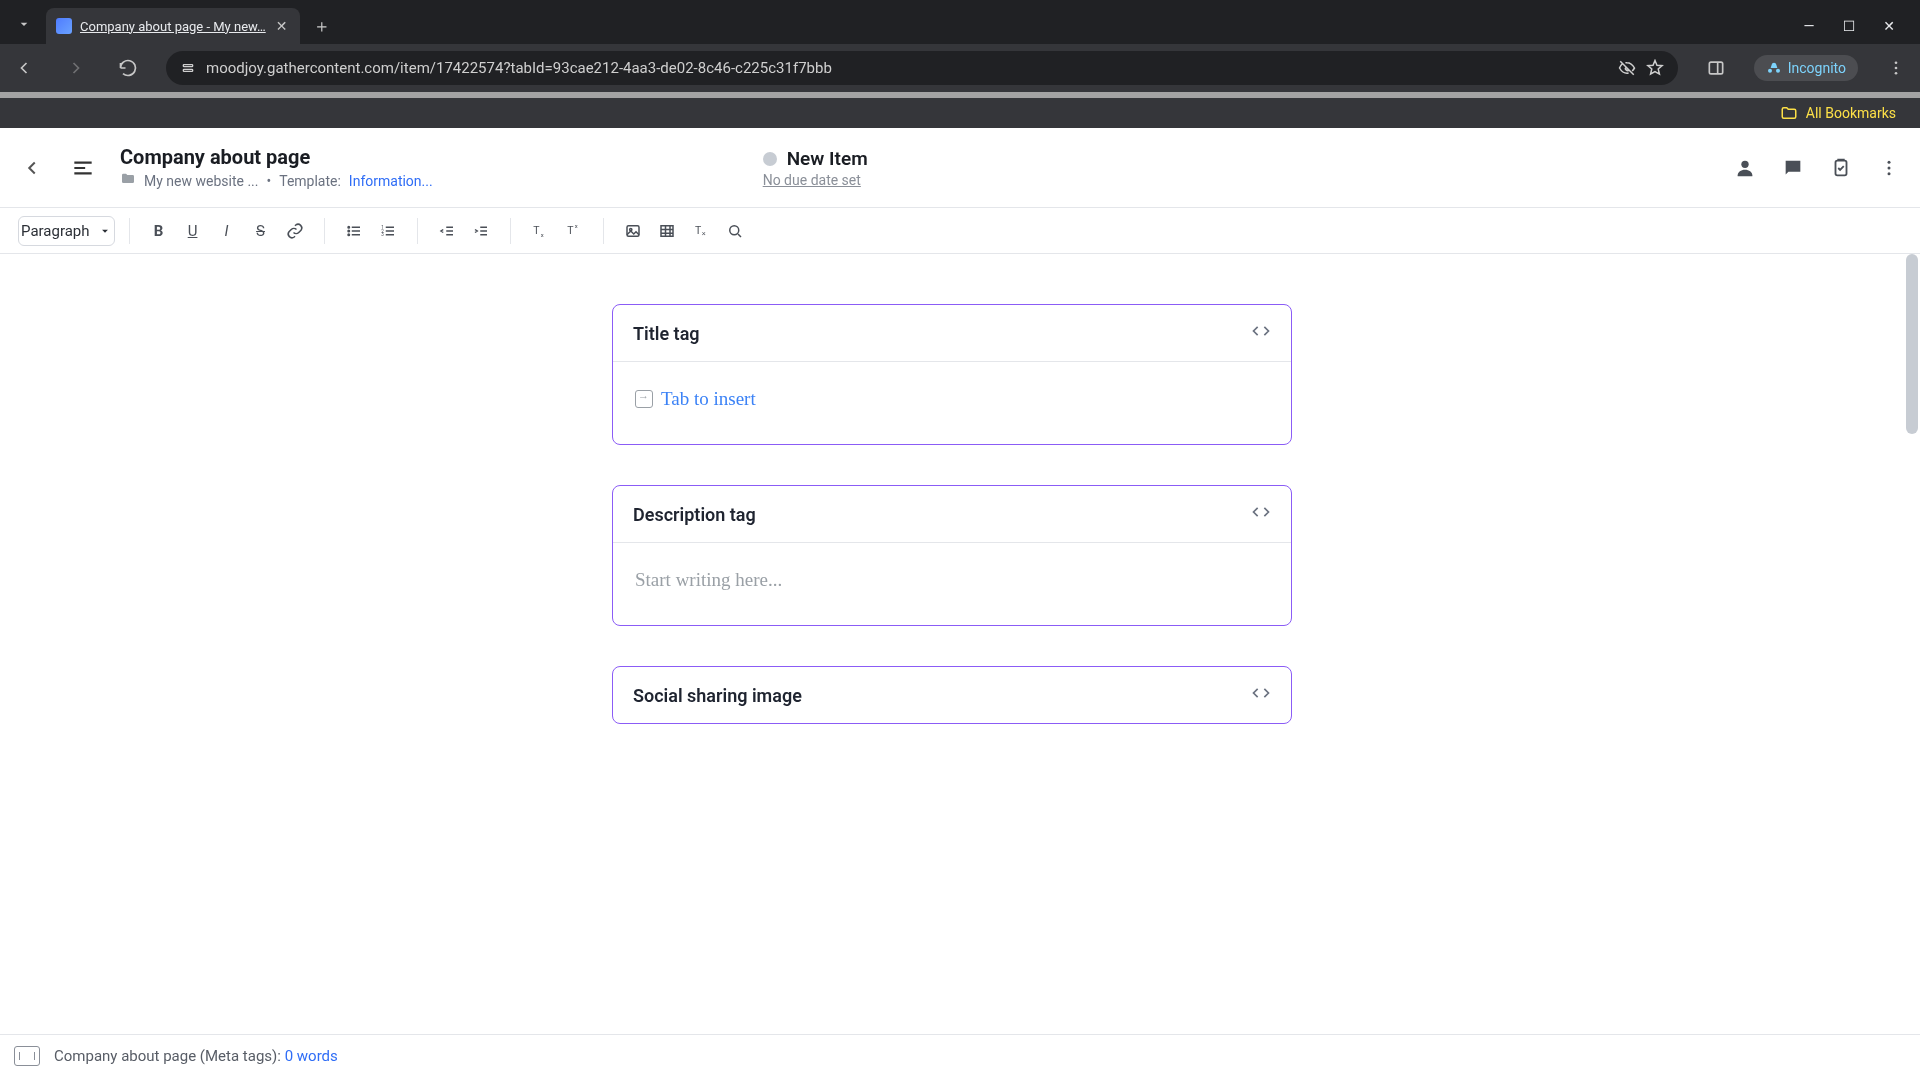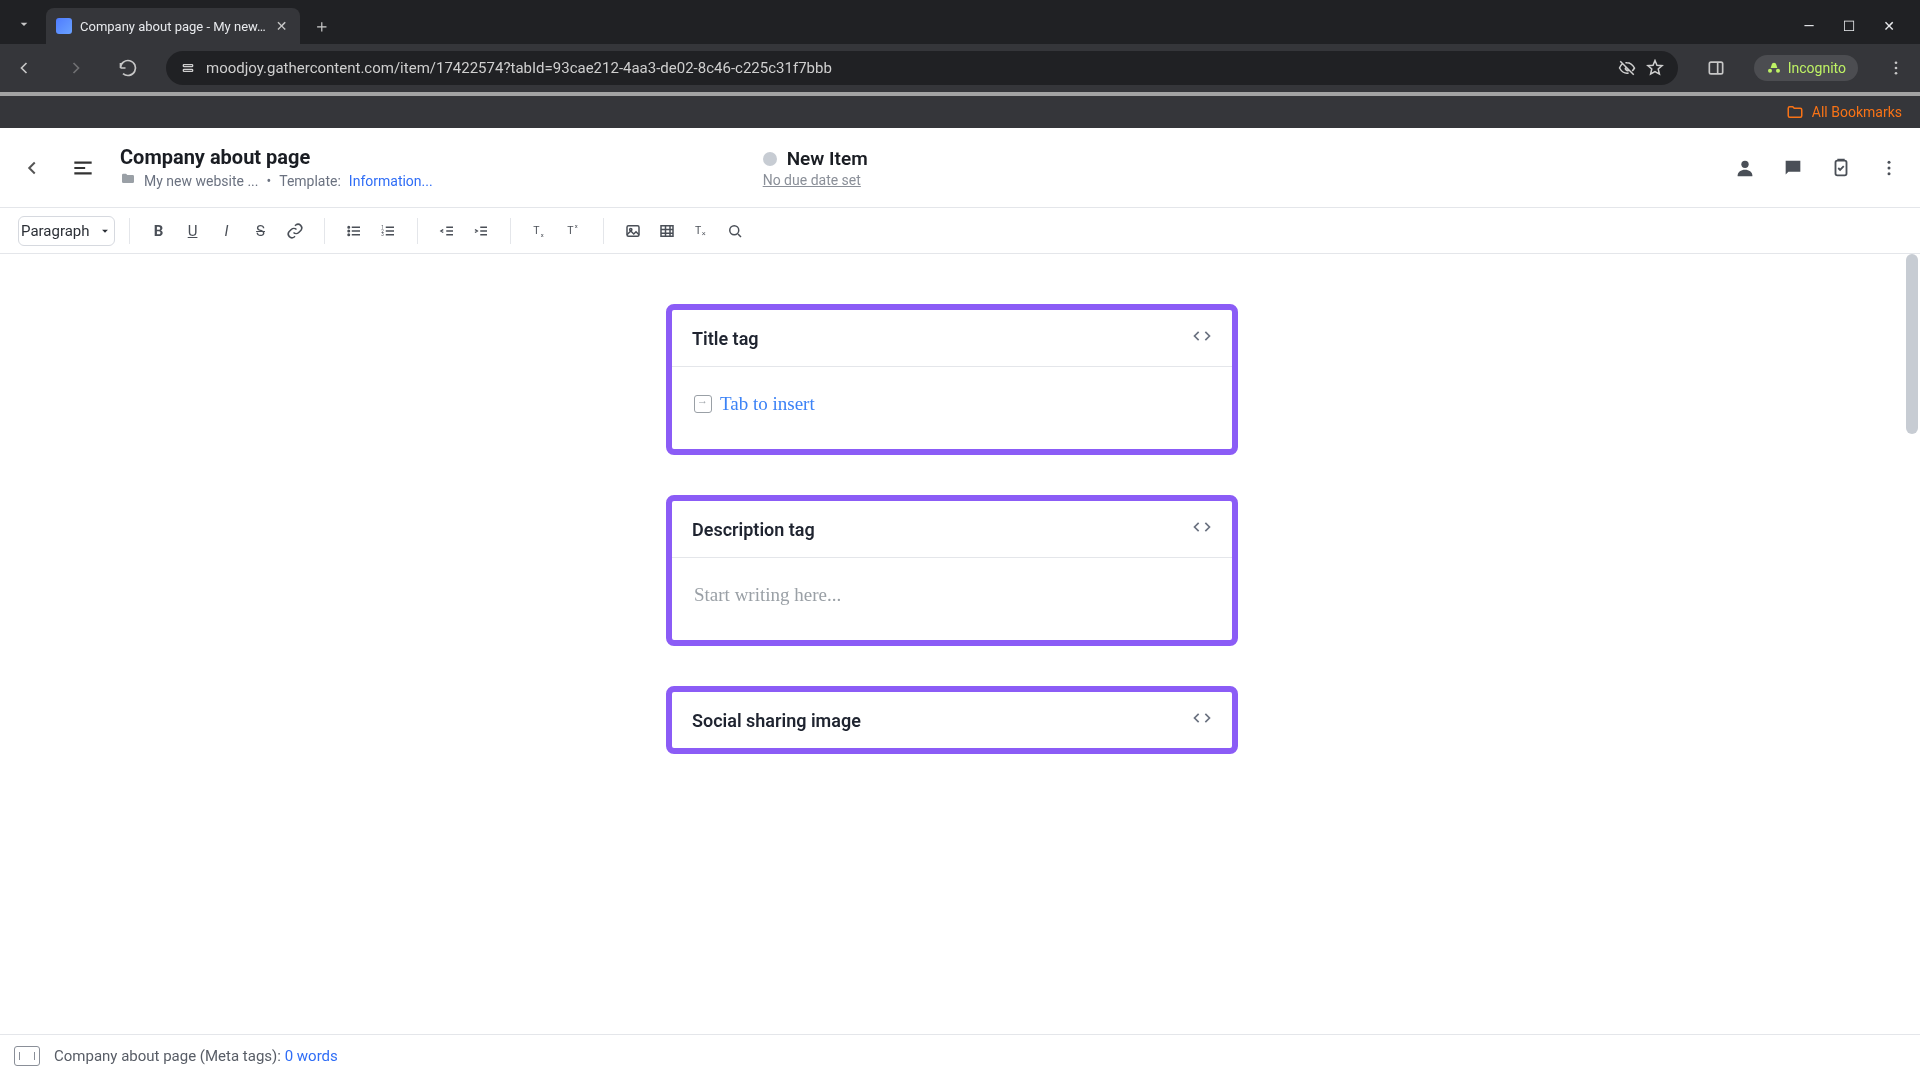--- a/index.html
+++ b/index.html
@@ -10,7 +10,7 @@
   .chrome-dropdown { width: 32px; height: 32px; display:flex; align-items:center; justify-content:center; color:#c7c7c7; margin-right:6px; margin-bottom:4px; }
   .chrome-tab { background: #35363a; height: 36px; border-radius: 8px 8px 0 0; display: flex; align-items: center; padding: 0 10px; min-width: 240px; color: #e8eaed; font-size: 13px; gap: 8px; }
   .chrome-tab .favicon { width: 16px; height: 16px; background: linear-gradient(135deg,#4f7cff,#6aa2ff); border-radius: 3px; position: relative; }
-  .chrome-tab .title { flex: 1; white-space: nowrap; overflow: hidden; text-overflow: ellipsis; }
+  .chrome-tab .title { flex: 1; white-space: nowrap; overflow: hidden; text-overflow: ellipsis; text-decoration: underline; }
   .chrome-tab .close { width: 16px; height: 16px; display:flex; align-items:center; justify-content:center; color:#c7c7c7; font-size:14px; }
   .chrome-newtab { width:28px; height:28px; color:#c7c7c7; display:flex; align-items:center; justify-content:center; margin-left:8px; margin-bottom:4px; font-size:18px; }
   .chrome-window-ctrls { margin-left:auto; display:flex; gap:22px; color:#e8eaed; padding:0 14px 10px 0; }

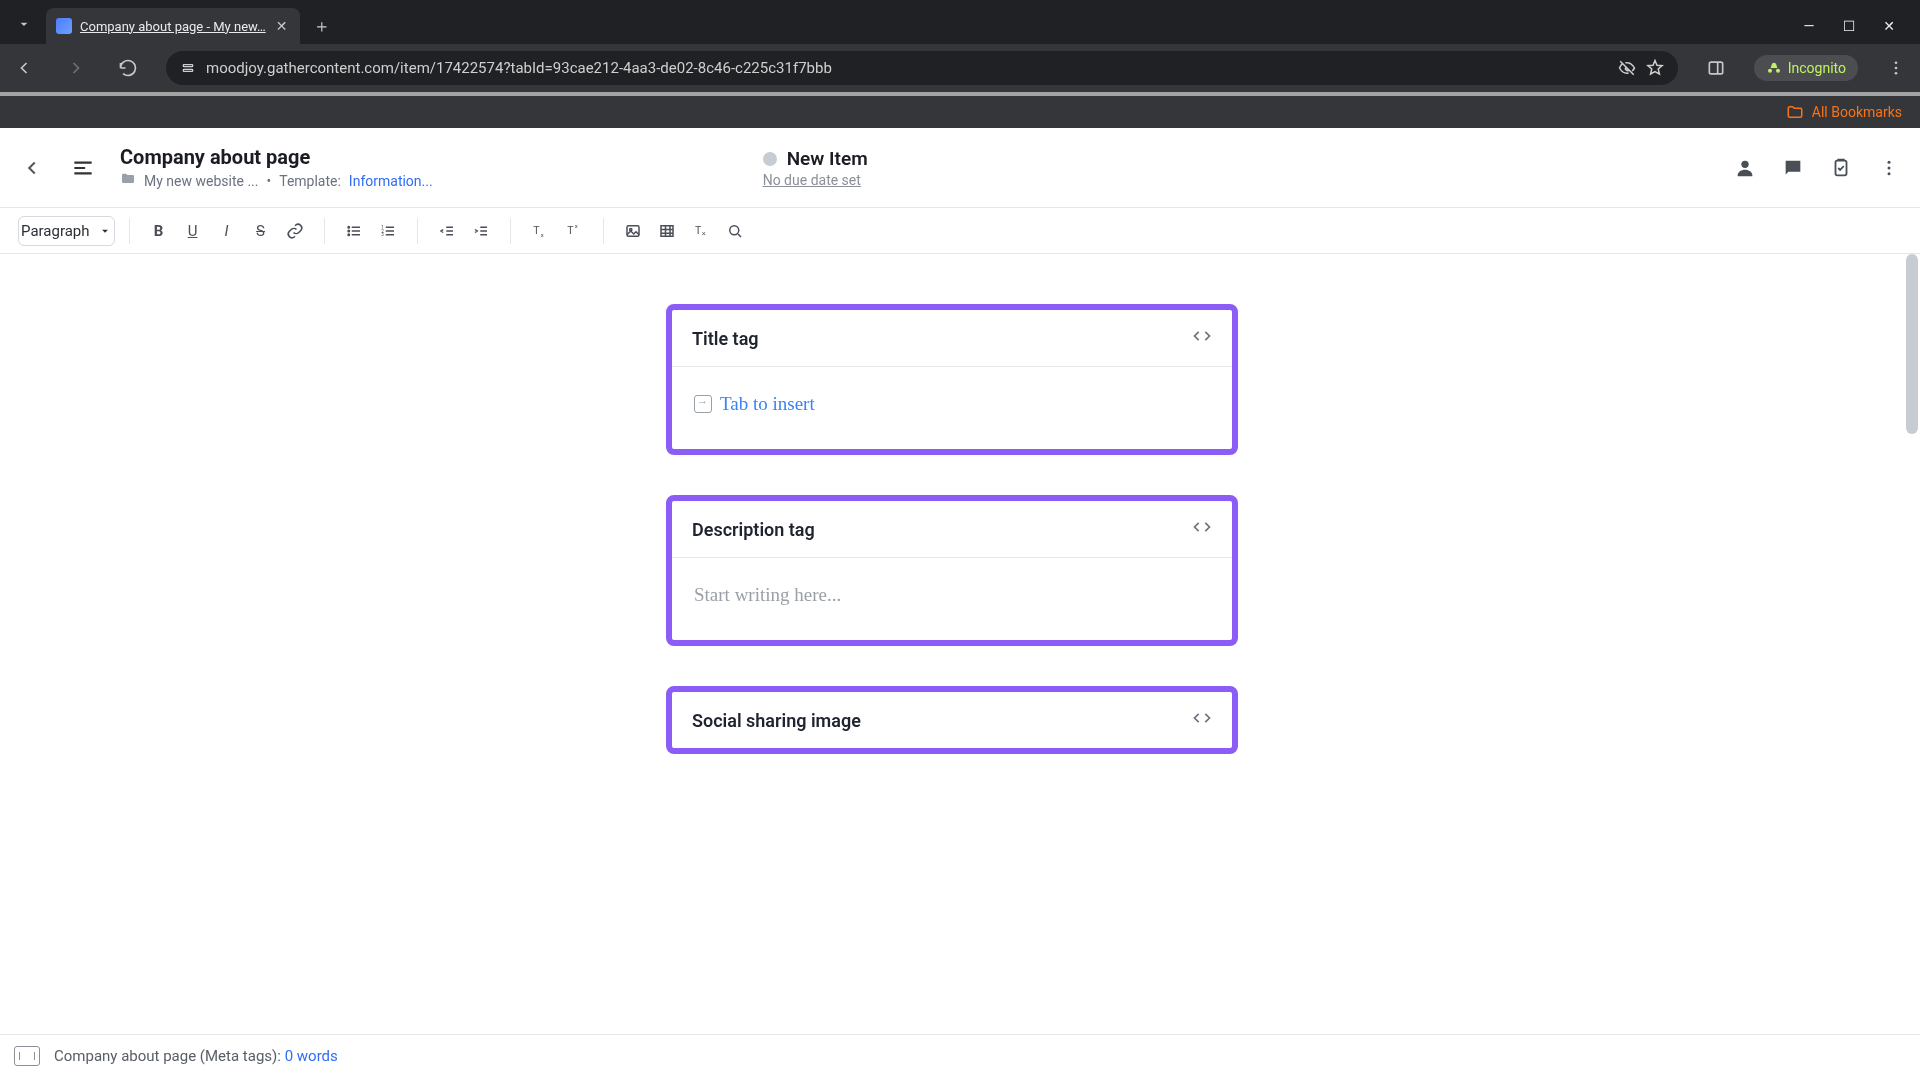--- a/index.html
+++ b/index.html
@@ -21,7 +21,7 @@
   .chrome-icon.disabled { opacity:.4; }
   .addr-bar { flex:1; background:#202124; height:34px; border-radius:17px; display:flex; align-items:center; padding:0 14px; color:#cfcfcf; font-size:15px; gap:10px; }
   .addr-bar .url { flex:1; white-space:nowrap; overflow:hidden; }
-  .incog-chip { display:flex; align-items:flex-start; gap:6px; background:#4c4d51; padding:5px 12px; border-radius:16px; color:#bef264; font-size:14px; }
+  .incog-chip { display:flex; align-items:flex-start; gap:6px; background:#4c4d51; padding:5px 12px; border-radius:16px; color:#7dd3fc; font-size:14px; }
   .chrome-bookmarks { background:#35363a; height:36px; border-top:4px solid #a3a3a3; display:flex; align-items:center; justify-content:flex-end; padding:0 18px; color:#f97316; font-size:14px; gap:8px; }
 
   

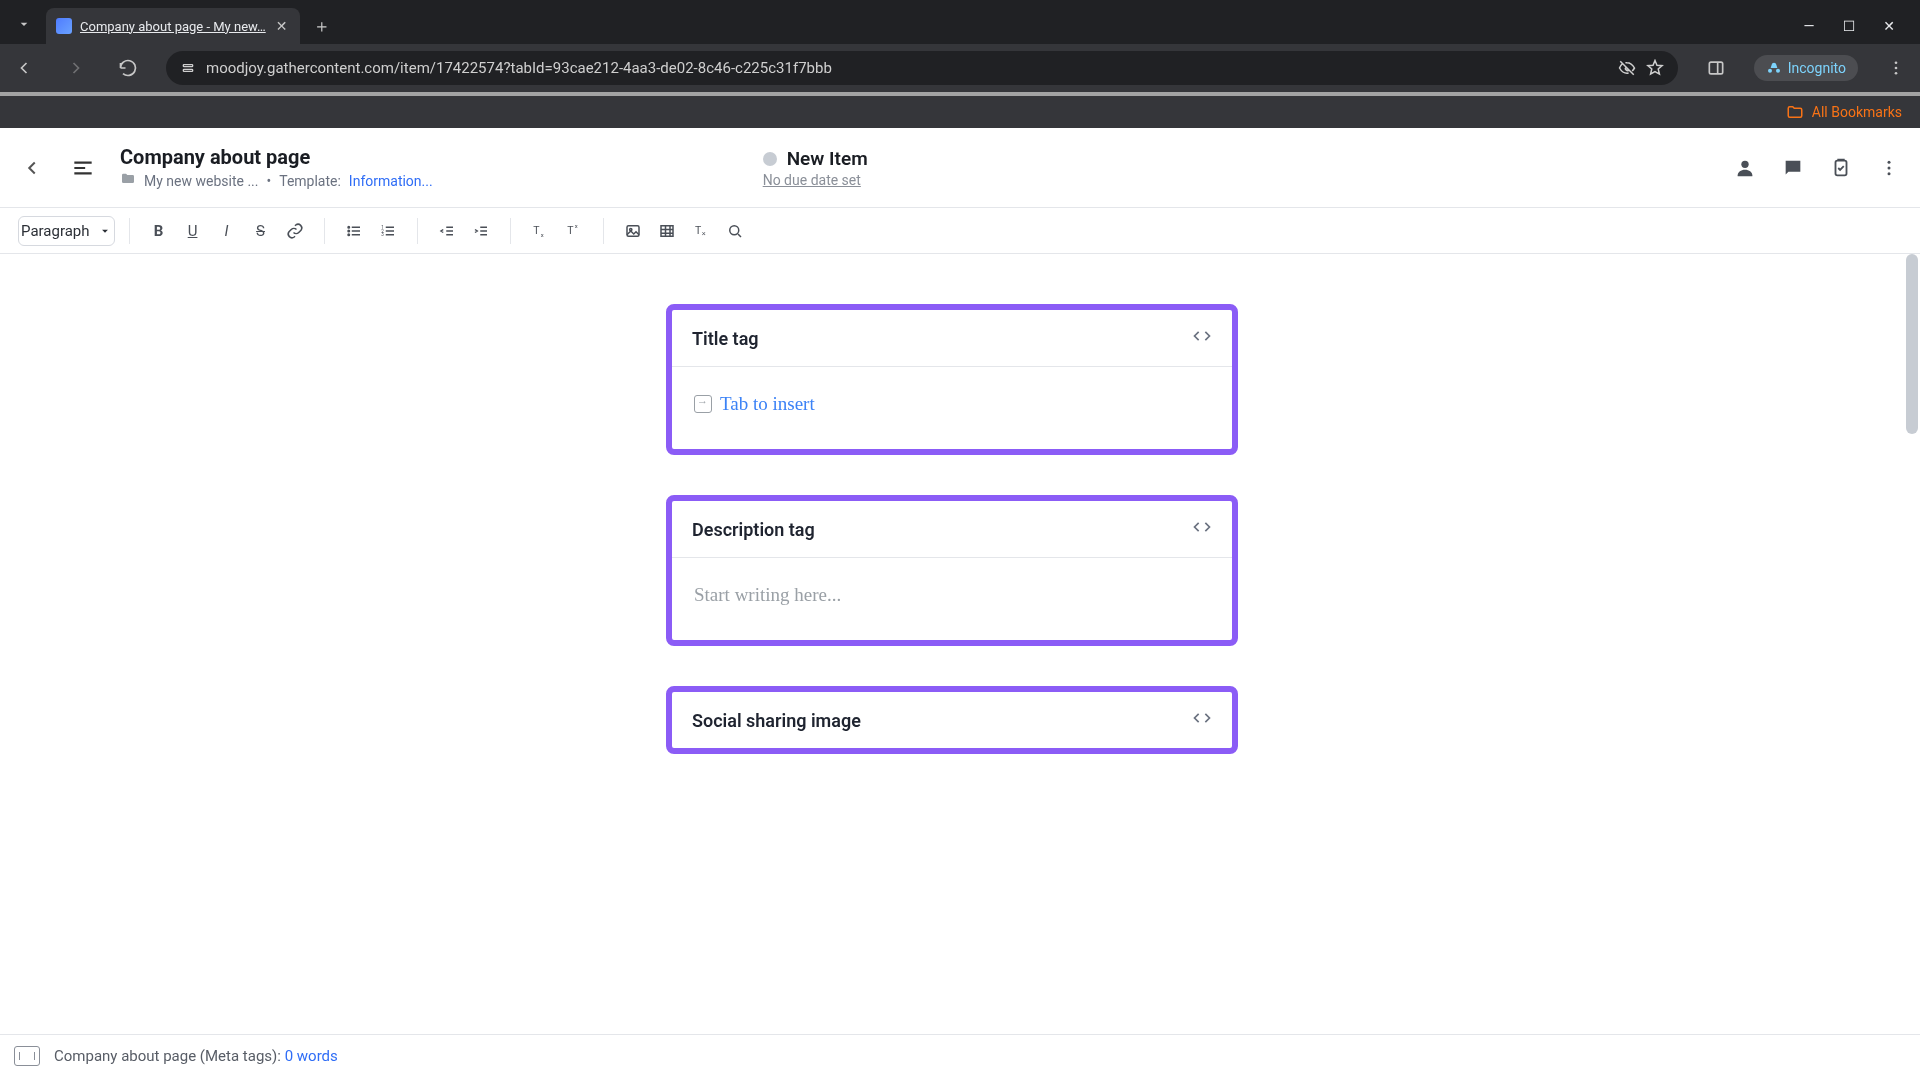--- a/index.html
+++ b/index.html
@@ -22,7 +22,7 @@
   .addr-bar { flex:1; background:#202124; height:34px; border-radius:17px; display:flex; align-items:center; padding:0 14px; color:#cfcfcf; font-size:15px; gap:10px; }
   .addr-bar .url { flex:1; white-space:nowrap; overflow:hidden; }
   .incog-chip { display:flex; align-items:flex-start; gap:6px; background:#4c4d51; padding:5px 12px; border-radius:16px; color:#7dd3fc; font-size:14px; }
-  .chrome-bookmarks { background:#35363a; height:36px; border-top:4px solid #a3a3a3; display:flex; align-items:center; justify-content:flex-end; padding:0 18px; color:#f97316; font-size:14px; gap:8px; }
+  .chrome-bookmarks { background:#35363a; height:36px; border-top:6px solid #a3a3a3; display:flex; align-items:center; justify-content:flex-end; padding:0 24px; color:#fde047; font-size:14px; gap:8px; }
 
   
   .app { position:absolute; top:128px; left:0; right:0; bottom:0; background:#fff; display:flex; flex-direction:column; }

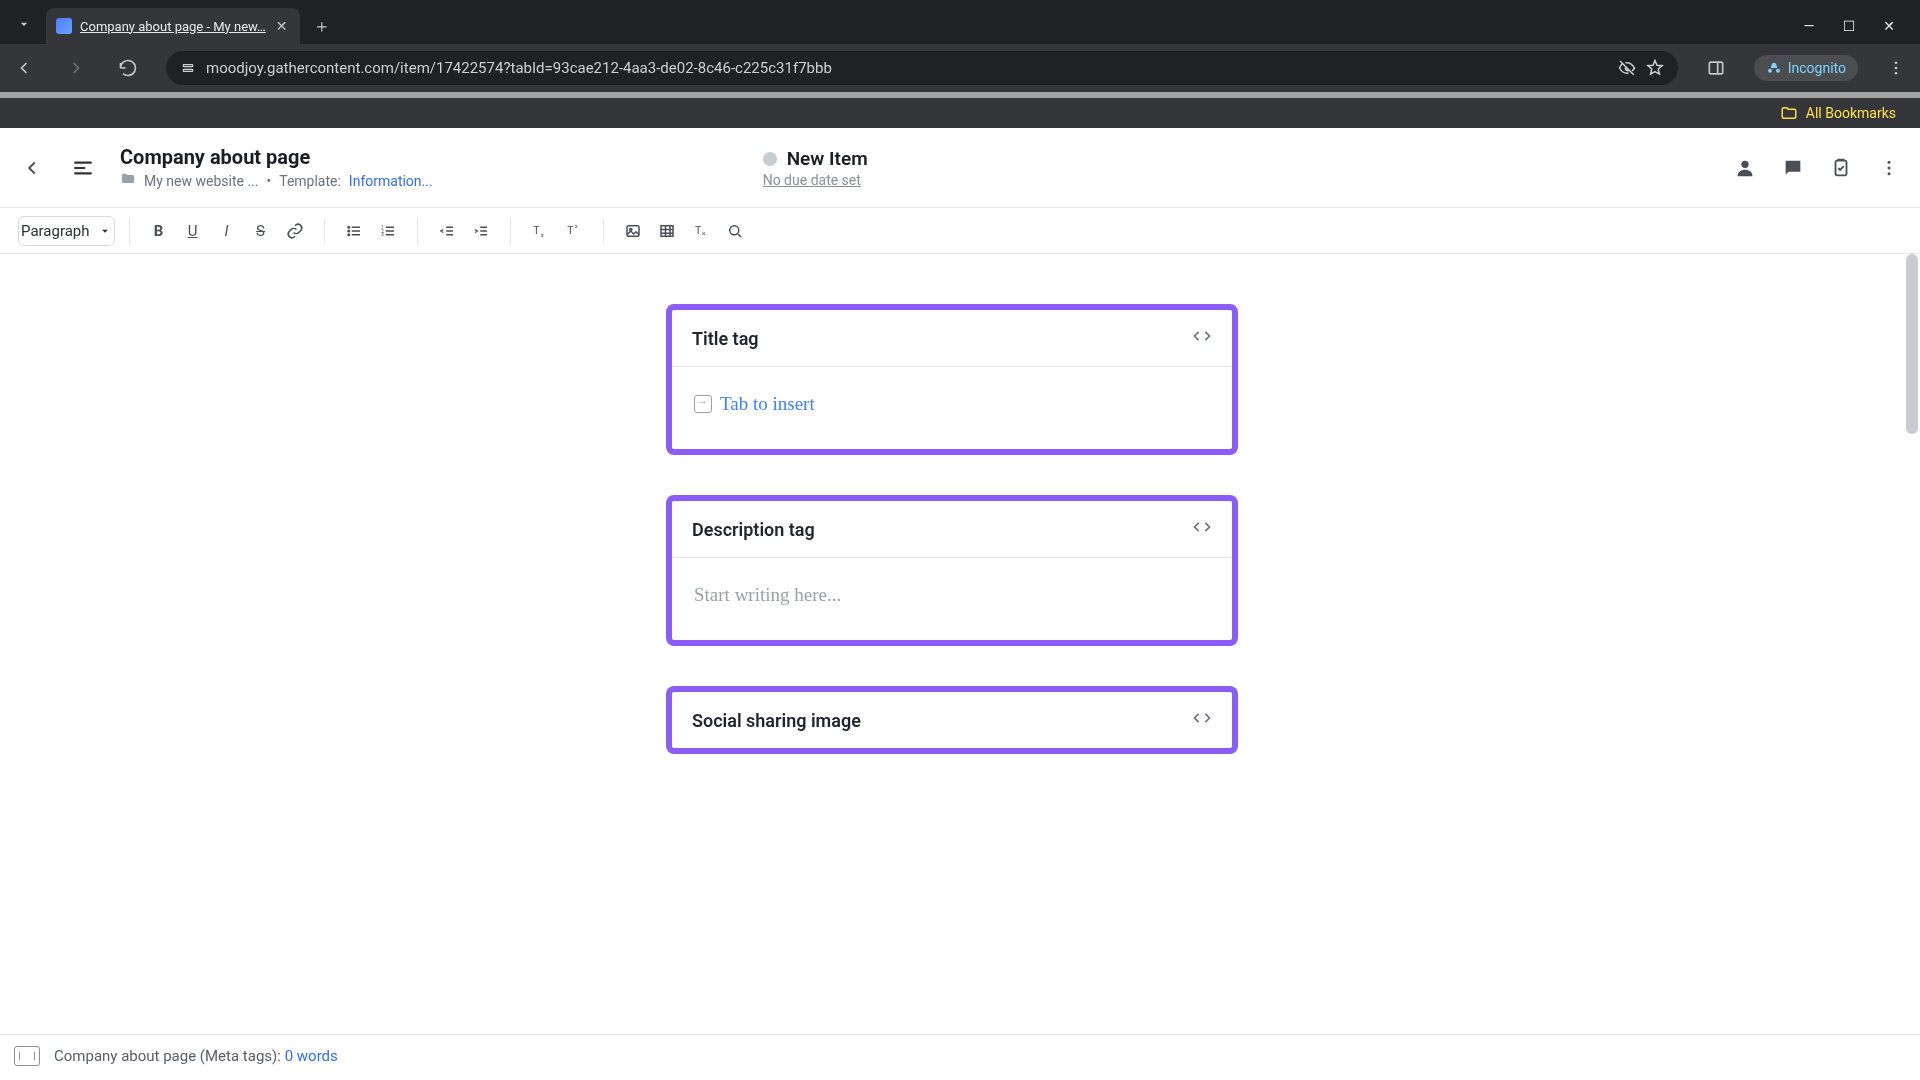--- a/index.html
+++ b/index.html
@@ -57,7 +57,7 @@
   
   .canvas-wrap { flex:1; position:relative; overflow:hidden; }
   .canvas { position:absolute; top:0; left:0; right:16px; bottom:0; overflow:auto; padding:50px 0 80px; display:flex; flex-direction:column; align-items:center; gap:40px; }
-  .field-card { width:572px; border:6px solid #8b5cf6; border-radius:8px; background:#fff; }
+  .field-card { width:680px; border:1px solid #8b5cf6; border-radius:8px; background:#fff; }
   .field-head { display:flex; align-items:center; justify-content:space-between; padding:16px 20px; font-size:18px; font-weight:600; color:#1f2430; }
   .field-head .code-icon { color:#6b7280; }
   .field-body { border-top:1px solid #e4e6ea; padding:26px 22px 34px; font-size:19px; color:#9aa0a6; font-family: Georgia, "Times New Roman", serif; }

